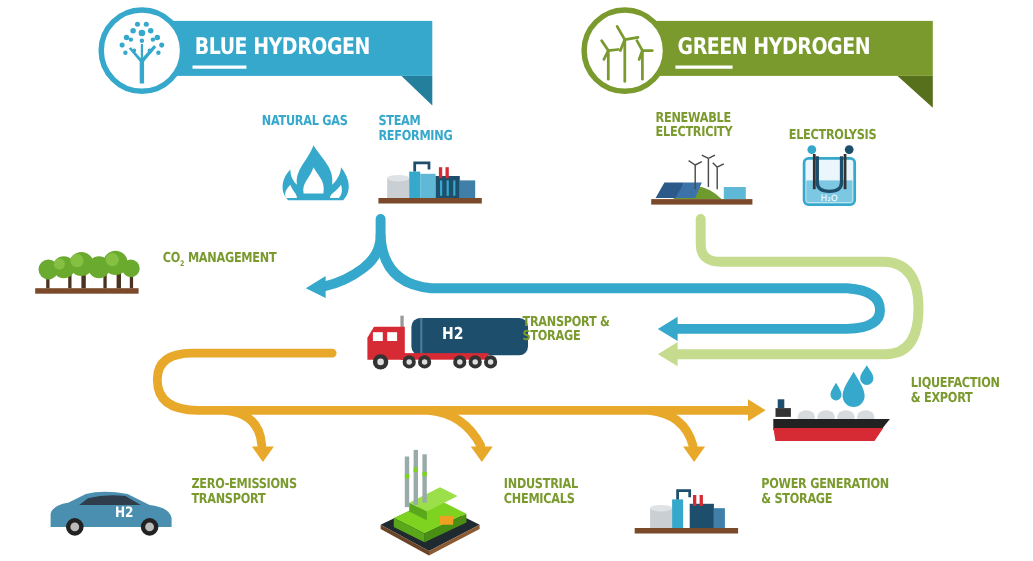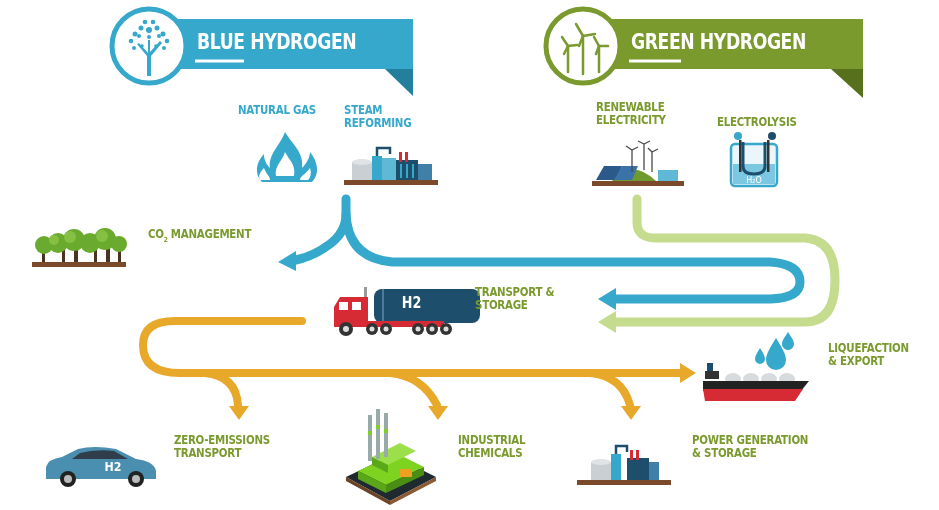--- a/index.html
+++ b/index.html
@@ -44,7 +44,7 @@
   <polygon fill="#e8a82a" points="631,420 621,406 641,406"></polygon>
 </svg>
 
-<div class="abs" style="left:109px;top:6px;width:320px;height:90px;">
+<div class="abs" style="left:89px;top:6px;width:320px;height:90px;">
   <svg width="320" height="90" style="left:0;top:0;">
     <polygon fill="#247f9c" points="276,63 304,63 304,90"></polygon>
     <rect fill="#35a8cc" x="60" y="13" width="244" height="50"></rect>

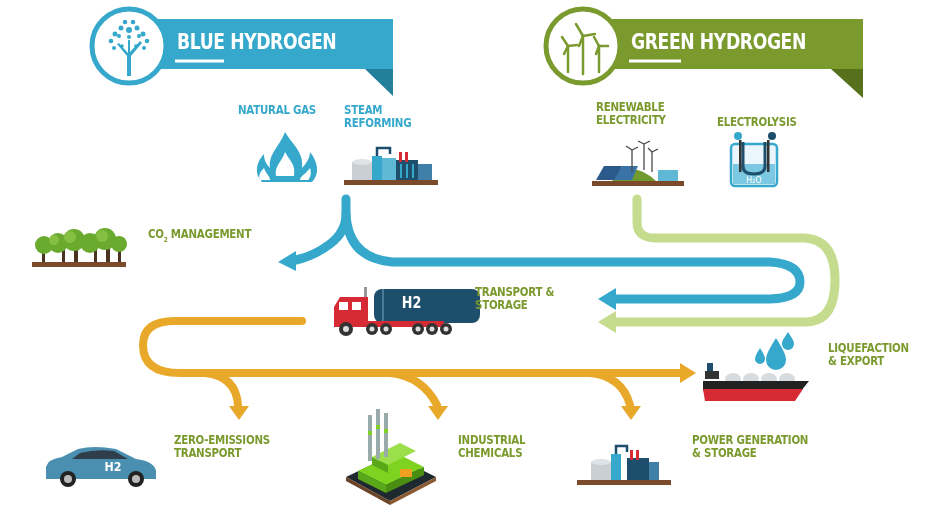--- a/index.html
+++ b/index.html
@@ -73,7 +73,7 @@
   <div class="banner-title" style="left:88px;top:24px;">BLUE HYDROGEN</div>
 </div>
 
-<div class="abs" style="left:543px;top:6px;width:330px;height:92px;">
+<div class="abs" style="left:528px;top:6px;width:330px;height:92px;">
   <svg width="330" height="92" style="left:0;top:0;">
     <polygon fill="#56701c" points="288,63 320,63 320,92"></polygon>
     <rect fill="#7a9a2e" x="60" y="13" width="260" height="50"></rect>

